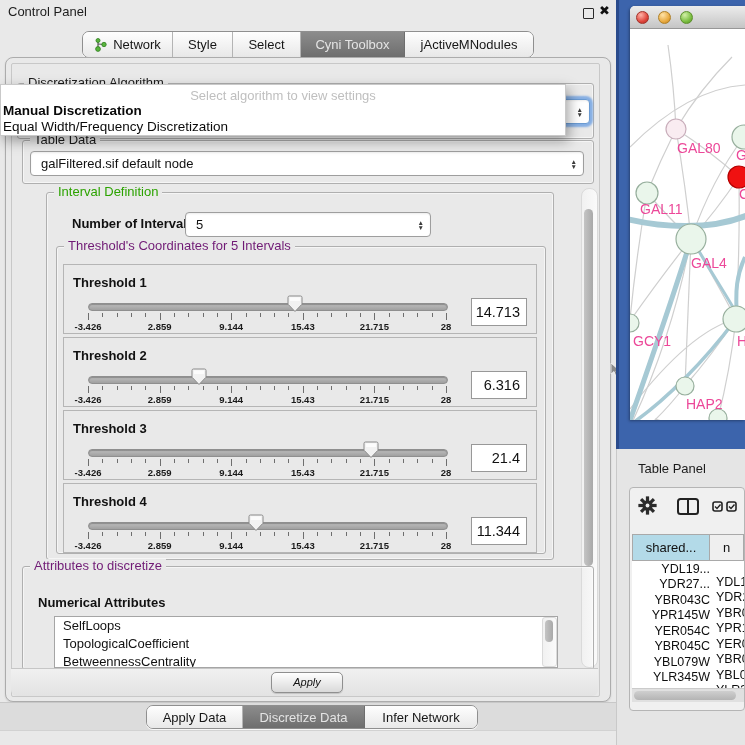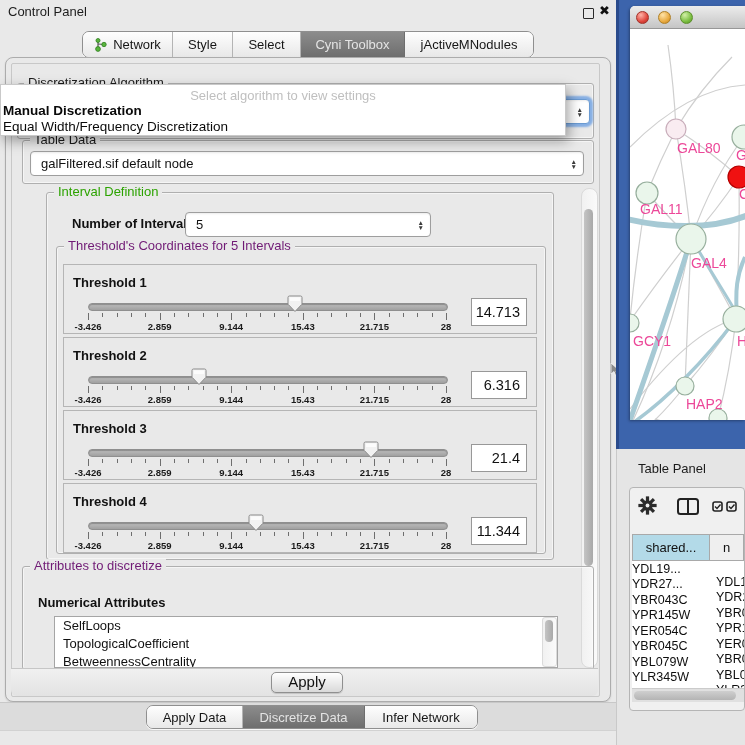--- a/index.html
+++ b/index.html
@@ -75,7 +75,7 @@
   .hdr-cell{position:absolute;top:46px;height:27px;box-sizing:border-box;font-size:13px;color:#111;display:flex;align-items:center;justify-content:center;border:1px solid #A9A9A9;border-left:none;}
   .tp-rows{position:absolute;left:2px;top:73px;width:112px;height:135px;background:#fff;overflow:hidden;}
   .tp-row{display:flex;height:15.5px;font-size:12.5px;color:#0E0E0E;align-items:center;}
-  .tp-row .c1{width:78px;text-align:left;overflow:hidden;white-space:nowrap;}
+  .tp-row .c1{width:78px;text-align:right;overflow:hidden;white-space:nowrap;}
   .tp-row .c2{flex:1;padding-left:6px;overflow:hidden;white-space:nowrap;margin-top:26px;}
   .hsb{position:absolute;left:2px;top:200px;width:112px;height:13px;background:#E0E0E0;border-top:1px solid #CBCBCB;}
   .hsb .thumb{position:absolute;left:2px;top:2px;width:102px;height:9px;border-radius:5px;background:linear-gradient(#CFCFCF,#B4B4B4);}

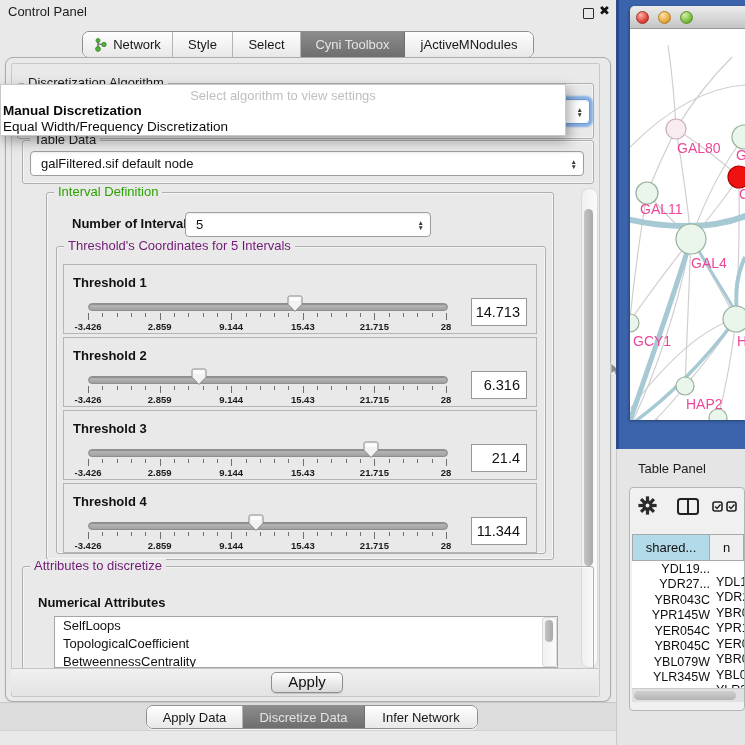--- a/index.html
+++ b/index.html
@@ -54,7 +54,7 @@
   .listitem{font-size:13px;color:#111;padding-left:8px;line-height:18px;white-space:nowrap;}
 
   .apply-strip{position:absolute;left:11px;top:668px;width:587px;height:27px;border-top:1px solid #C6C6C6;background:linear-gradient(#F0F0F0,#E3E3E3);border-radius:0 0 6px 6px;}
-  .btn{position:absolute;border:1px solid #8F8F8F;border-radius:5px;background:linear-gradient(#FFFFFF,#D9D9D9);font-size:15px;color:#111;text-align:center;line-height:18px;box-shadow:0 1px 1px rgba(0,0,0,.15);}
+  .btn{position:absolute;border:1px solid #8F8F8F;border-radius:5px;background:linear-gradient(#FFFFFF,#D9D9D9);font-size:11px;color:#111;text-align:center;line-height:18px;box-shadow:0 1px 1px rgba(0,0,0,.15);font-style:italic;}
 
   .bottom-band{position:absolute;left:0;top:702px;width:616px;height:27px;background:#DCDCDC;border-top:1px solid #C8C8C8;border-bottom:1px solid #D2D2D2;}
 

